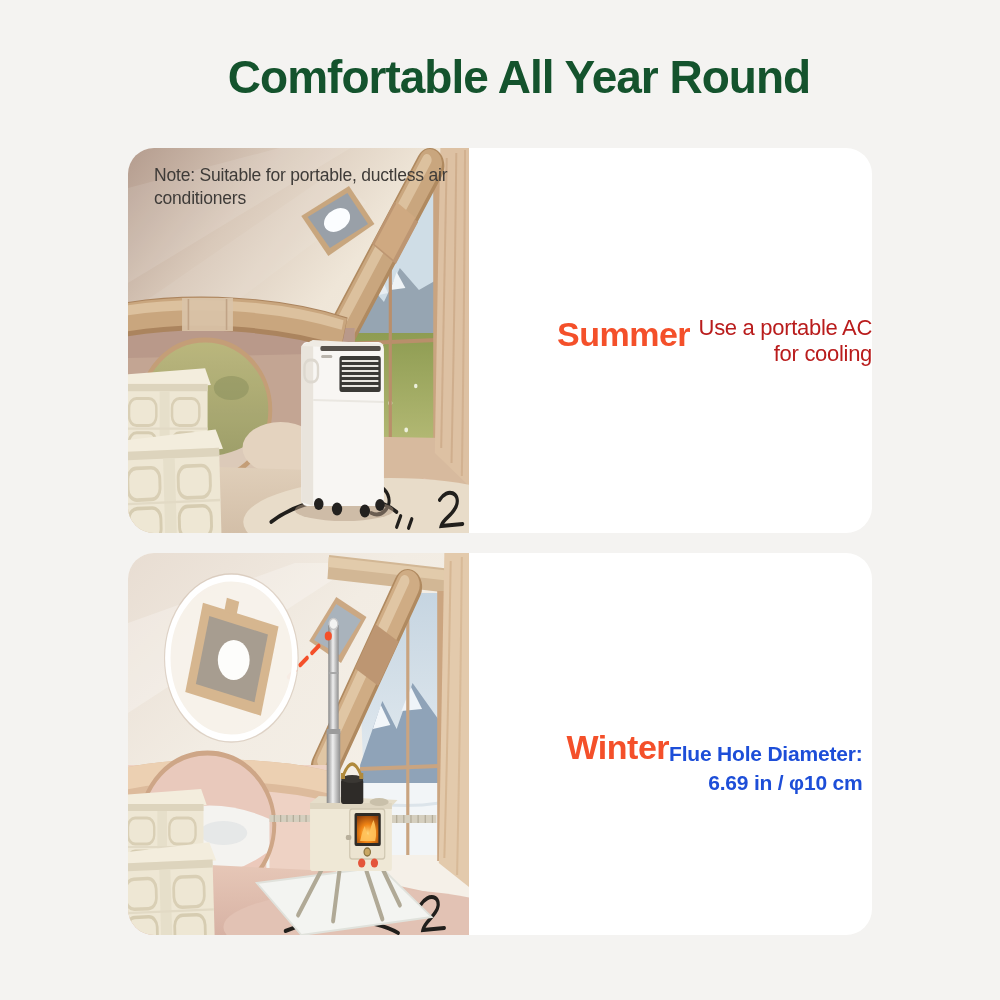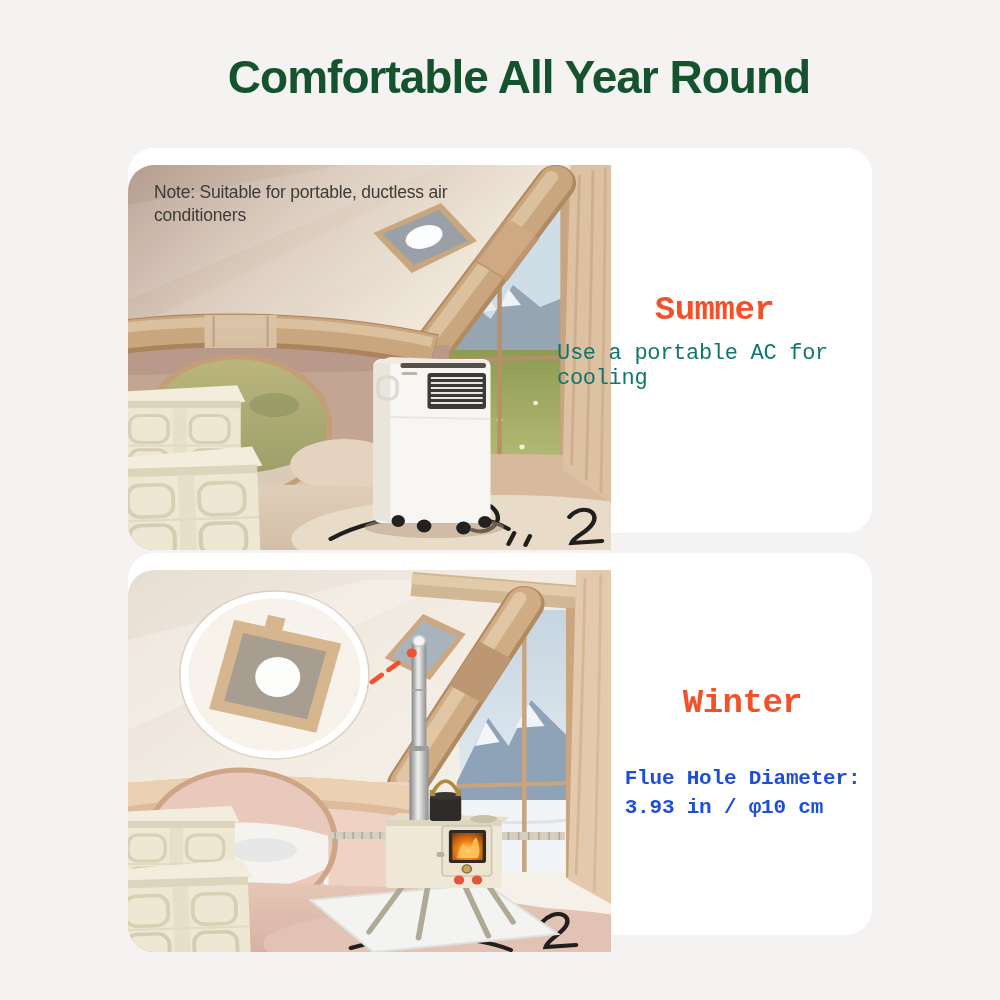--- a/index.html
+++ b/index.html
@@ -21,7 +21,7 @@
   .card.summer{top:148px;height:385px;}
   .card.winter{top:553px;height:382px;}
   .photo{
-    position:absolute;left:0;top:17px;width:483px;height:100%;
+    position:absolute;left:0;top:0;width:341px;height:100%;
     border-radius:26px 0 0 26px;overflow:hidden;
   }
   .photo svg{display:block;width:100%;height:100%;}

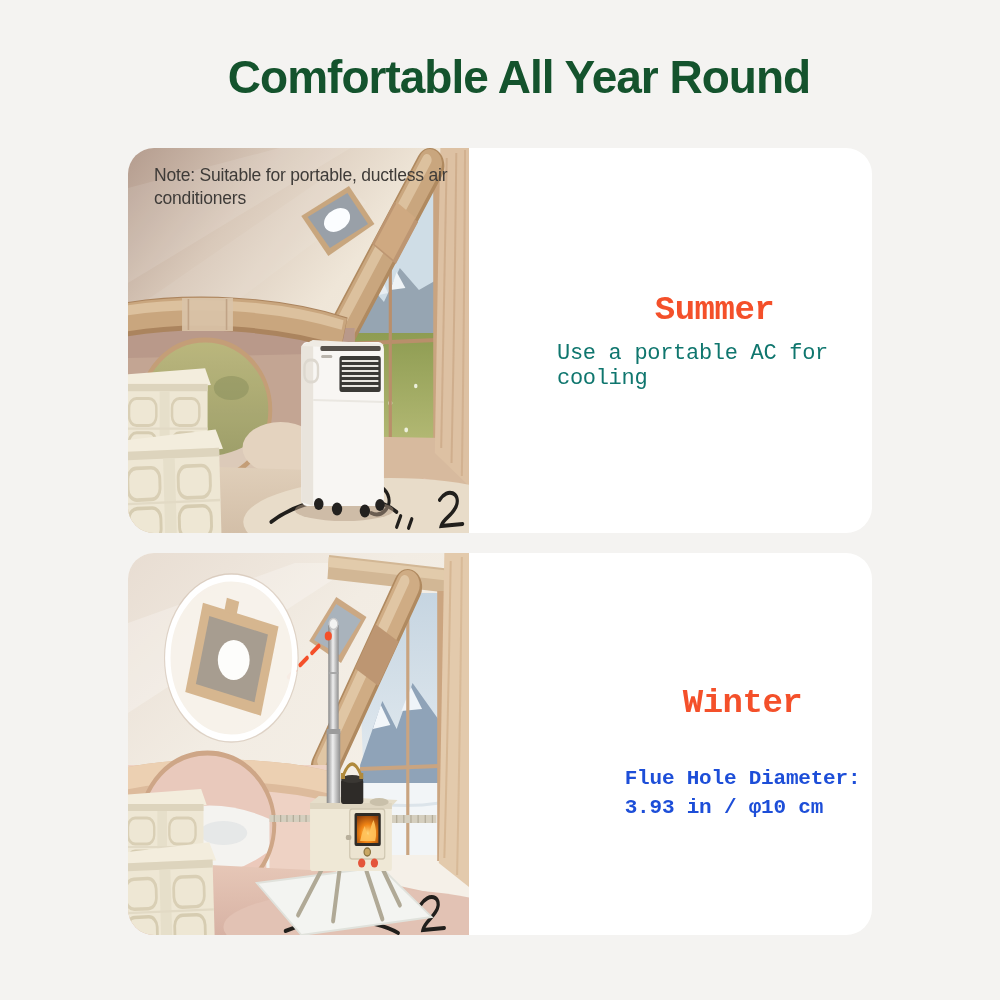--- a/index.html
+++ b/index.html
@@ -32,9 +32,8 @@
   }
   .copy{
     position:absolute;left:429px;top:0;width:315px;height:100%;
-    display:flex;flex-direction:column;align-items:center;justify-content:center;
-    text-align:left;
-    font-family:Liberation Mono, monospace;
+    display:flex;flex-direction:row;align-items:center;justify-content:center;
+    text-align:right;
   }
   .copy .heading{
     font-size:34px;font-weight:bold;color:#f4502a;letter-spacing:-0.5px;

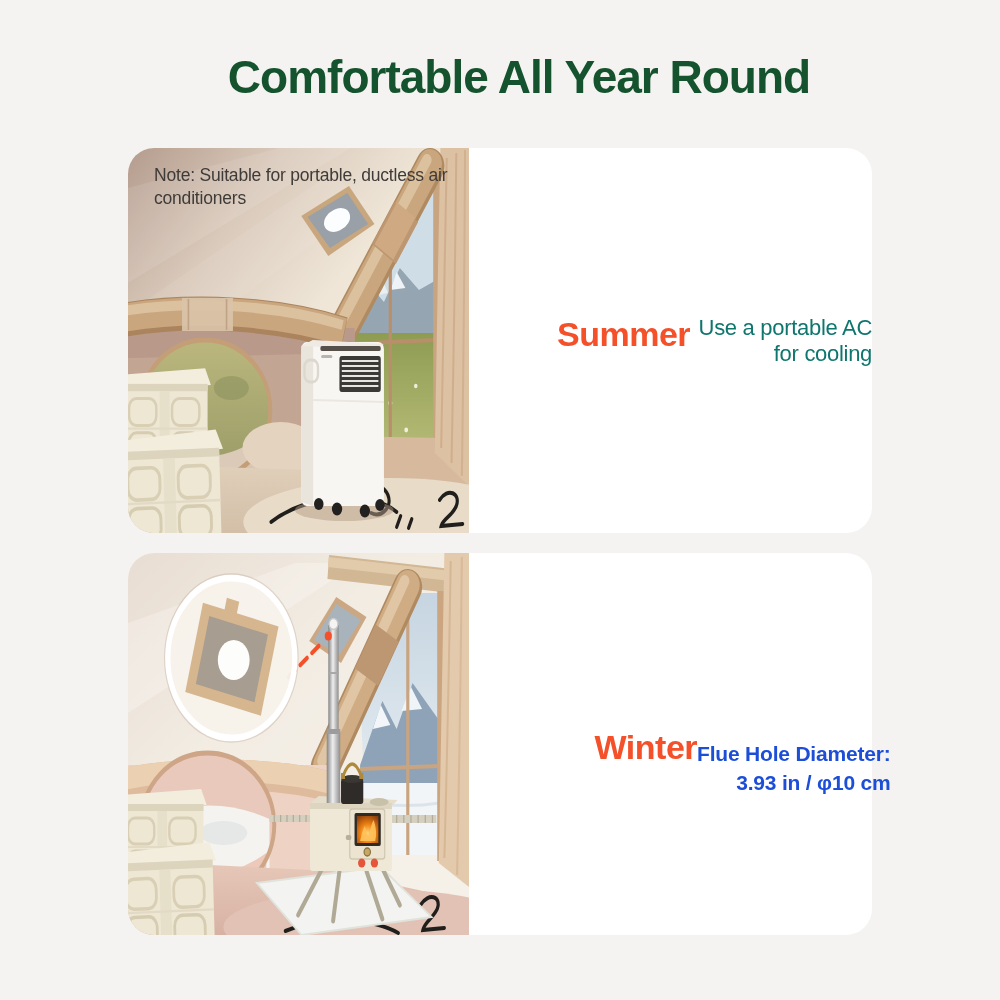--- a/index.html
+++ b/index.html
@@ -40,7 +40,7 @@
     margin:0 0 12px 0;
   }
   .copy .desc{
-    font-size:22px;color:#0f766e;letter-spacing:-0.3px;margin:0;
+    font-size:22px;color:#b91c1c;letter-spacing:-0.3px;margin:0;
   }
   .copy .spec{
     margin-top:30px;font-size:21px;font-weight:bold;color:#1d4ed8;

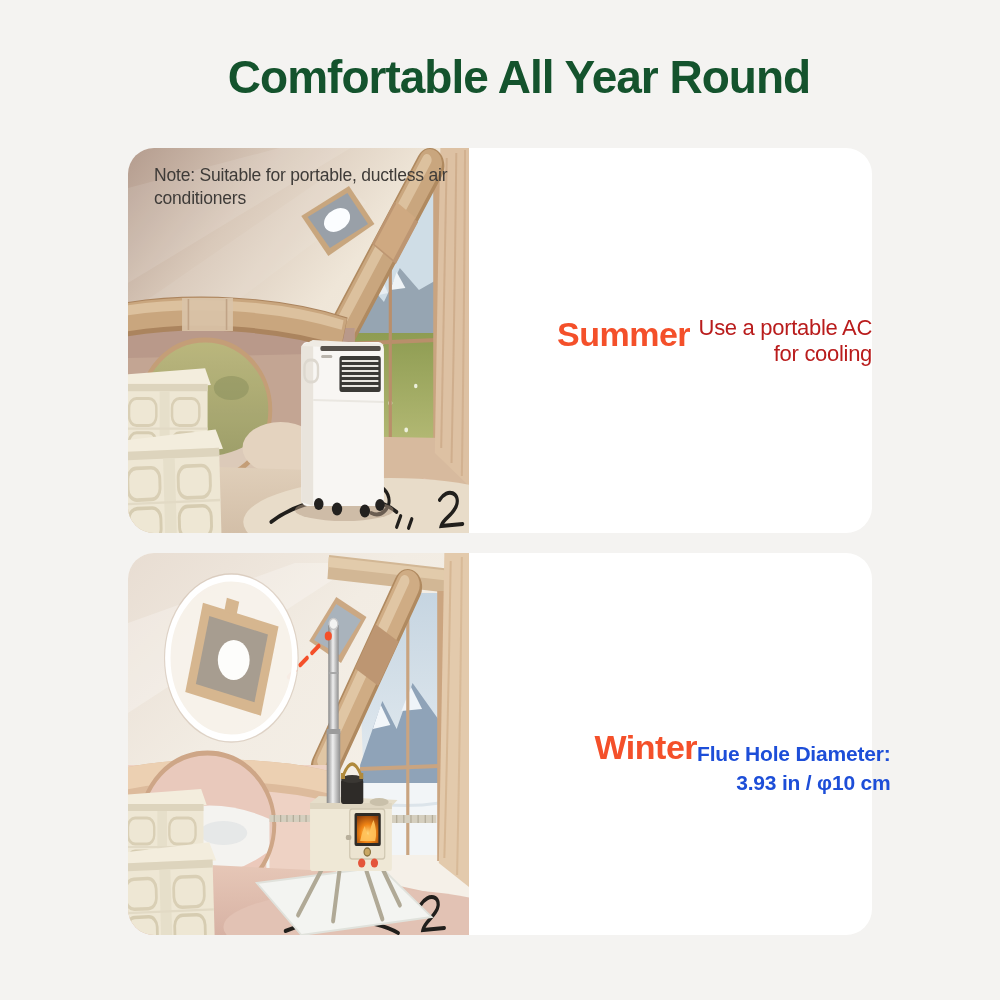--- a/index.html
+++ b/index.html
@@ -46,7 +46,7 @@
     margin-top:30px;font-size:21px;font-weight:bold;color:#1d4ed8;
     line-height:1.4;letter-spacing:-0.2px;
   }
-  .card.winter .copy{padding-top:18px;box-sizing:border-box;margin-left:28px;}
+  .card.winter .copy{padding-top:18px;box-sizing:border-box;}
 </style>
 </head>
 <body style="background: rgb(244, 243, 241);">

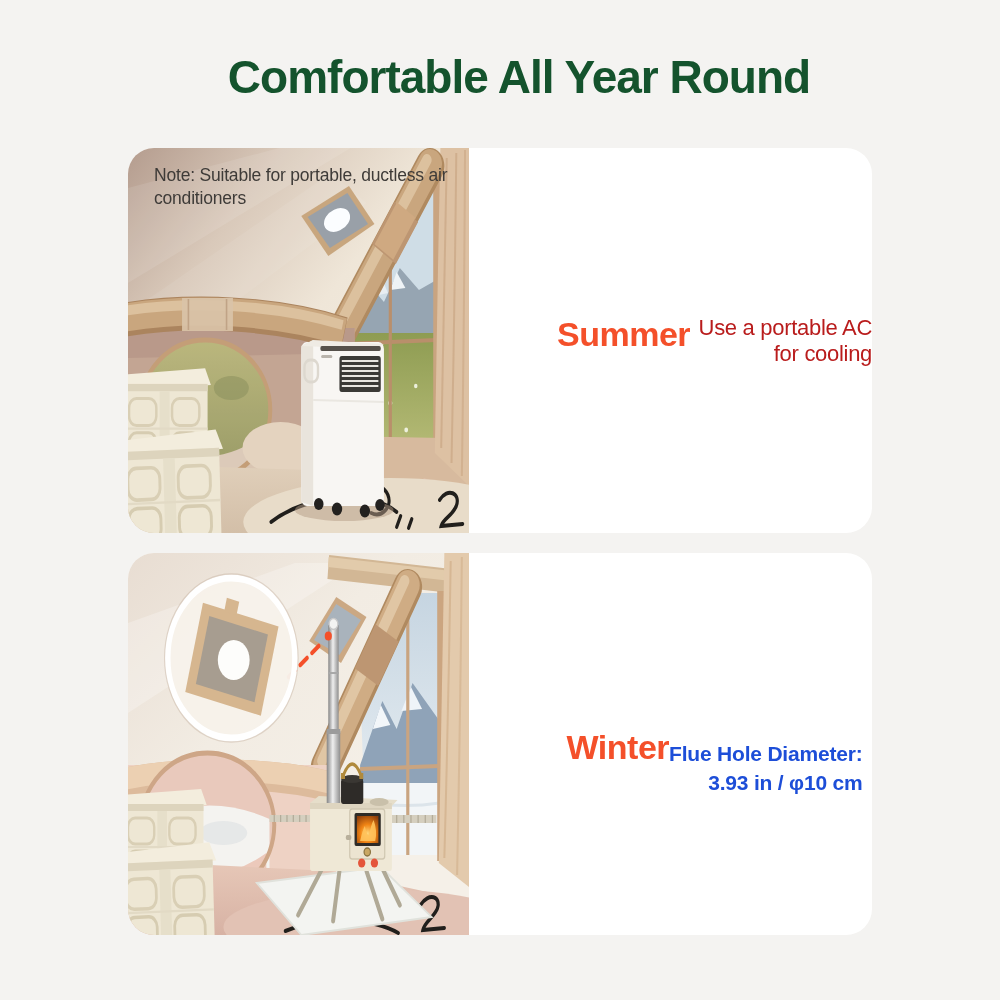--- a/index.html
+++ b/index.html
@@ -369,7 +369,7 @@
     <div class="heading">Winter</div>
     <div class="spec">
       <div>Flue Hole Diameter:</div>
-      <div>3.93 in / φ10 cm</div>
+      <div>6.69 in / φ10 cm</div>
     </div>
   </div>
 </div>

